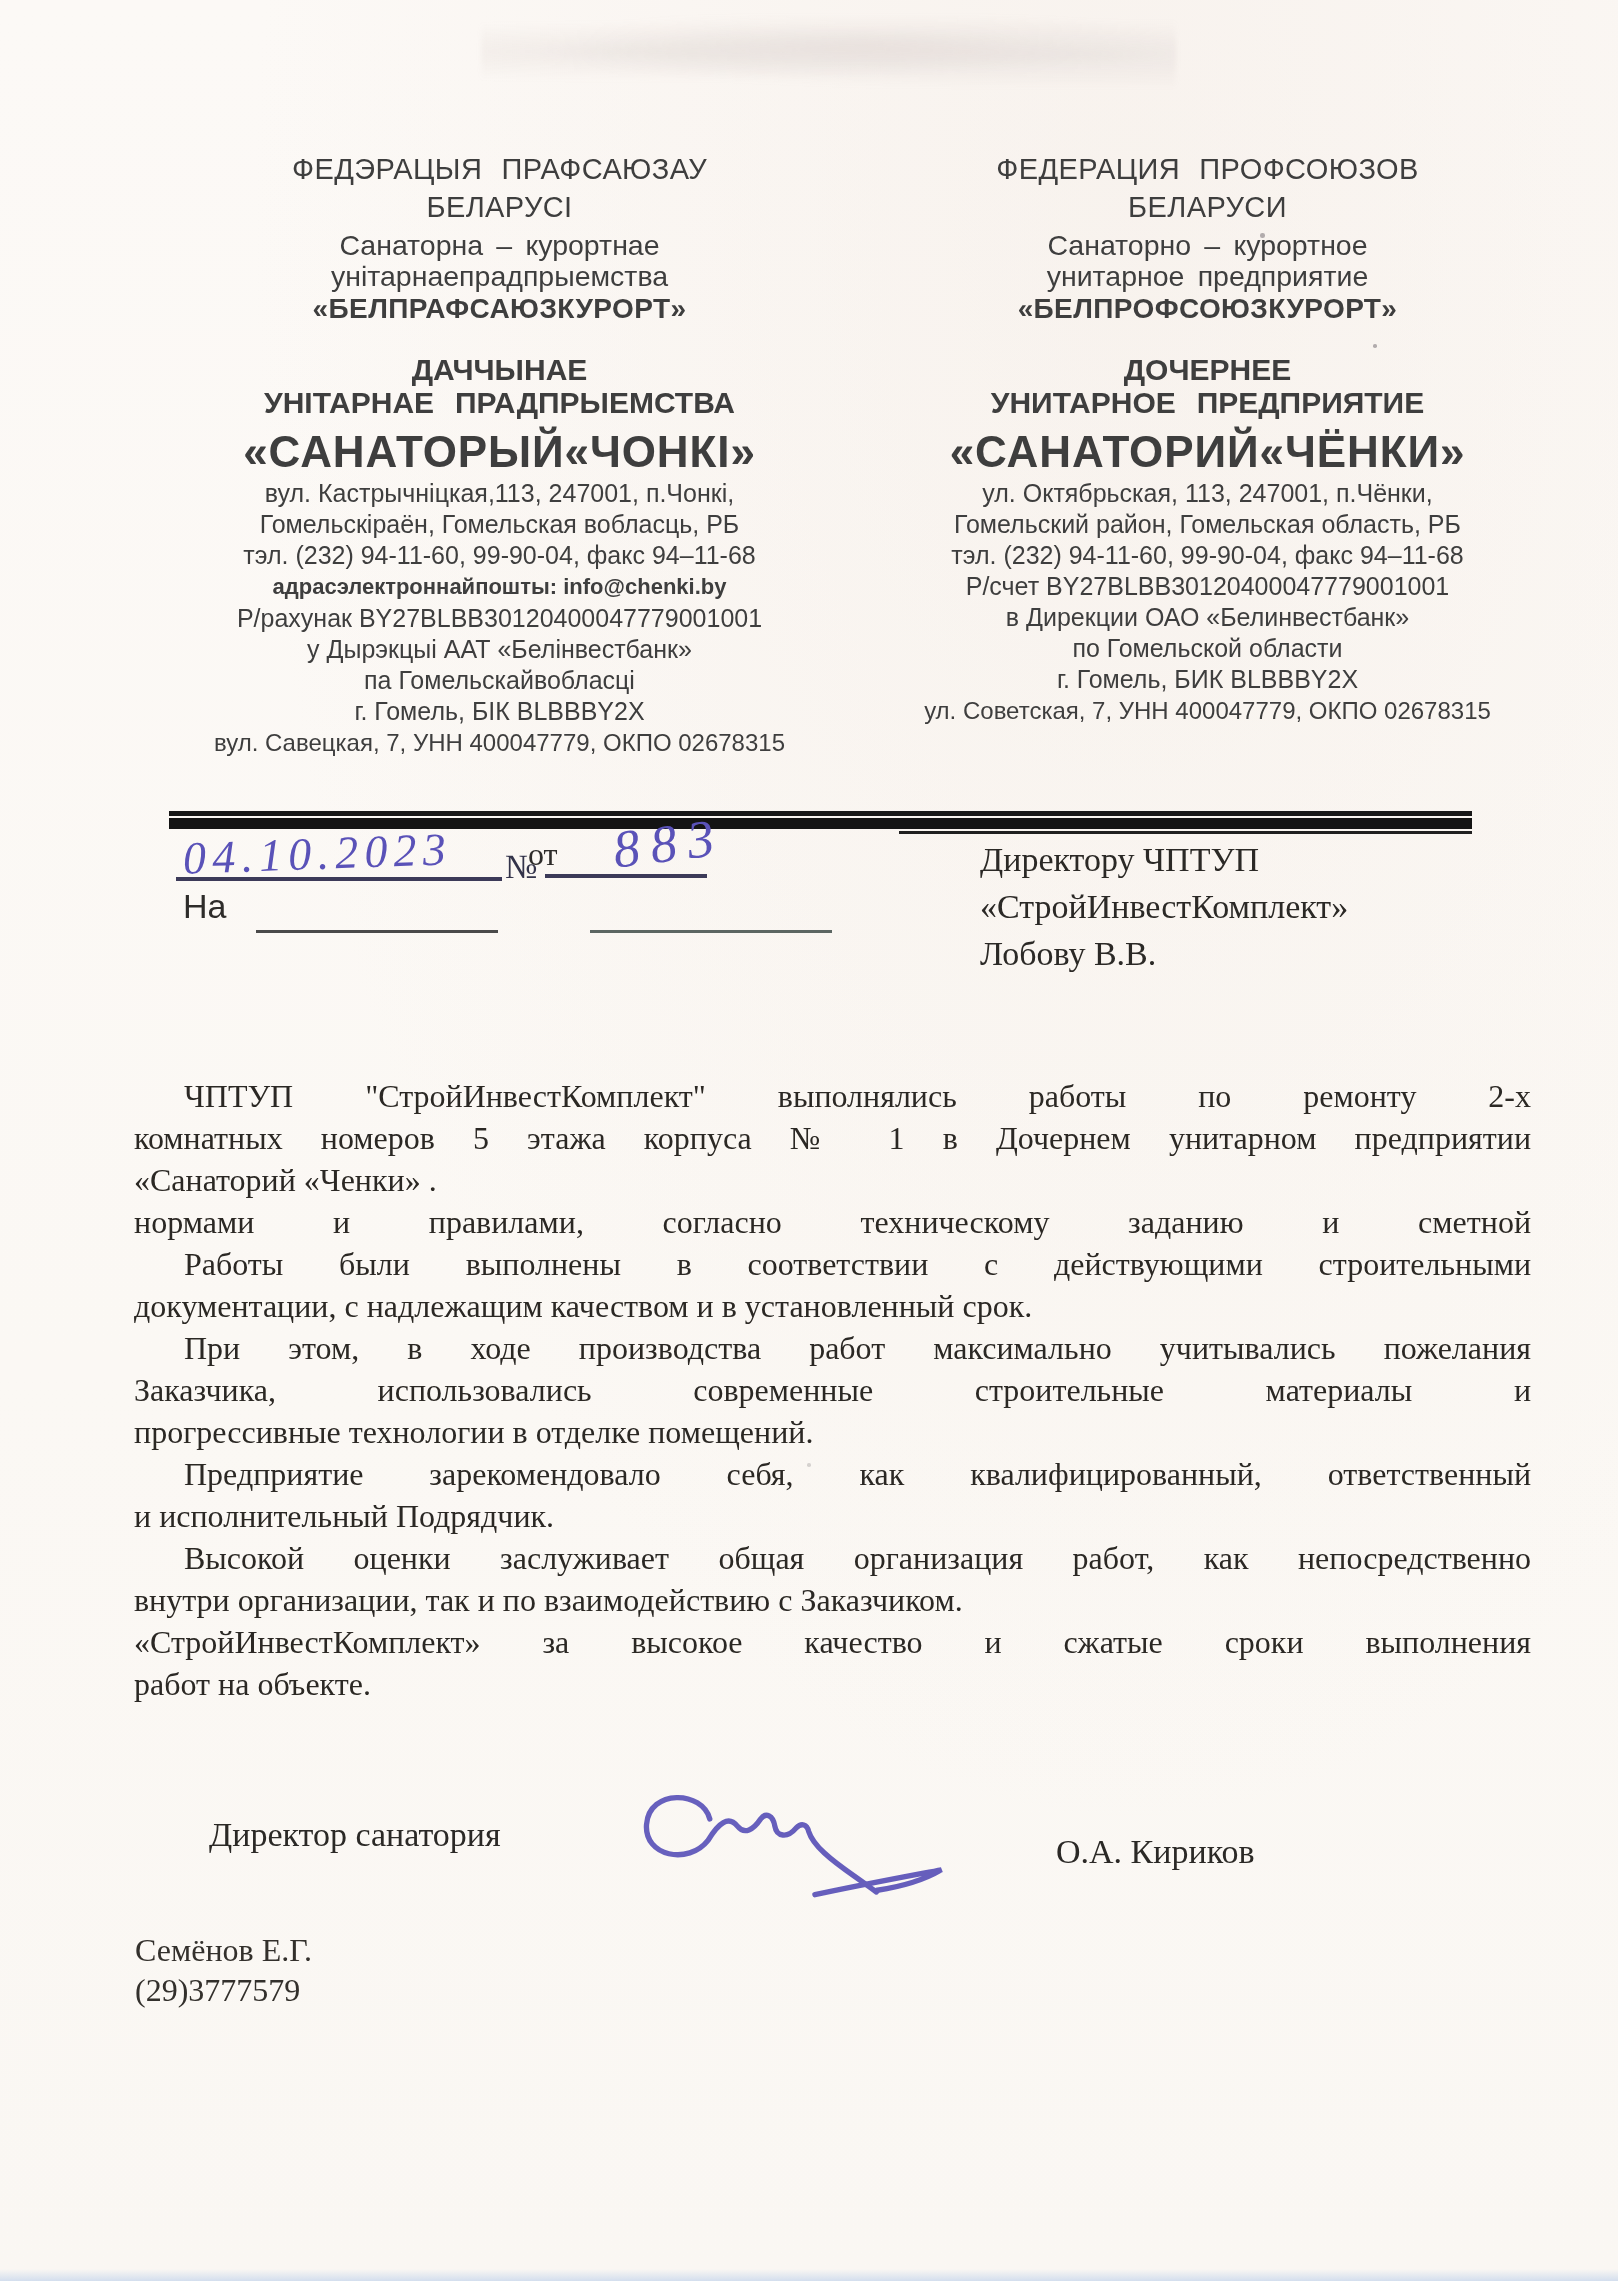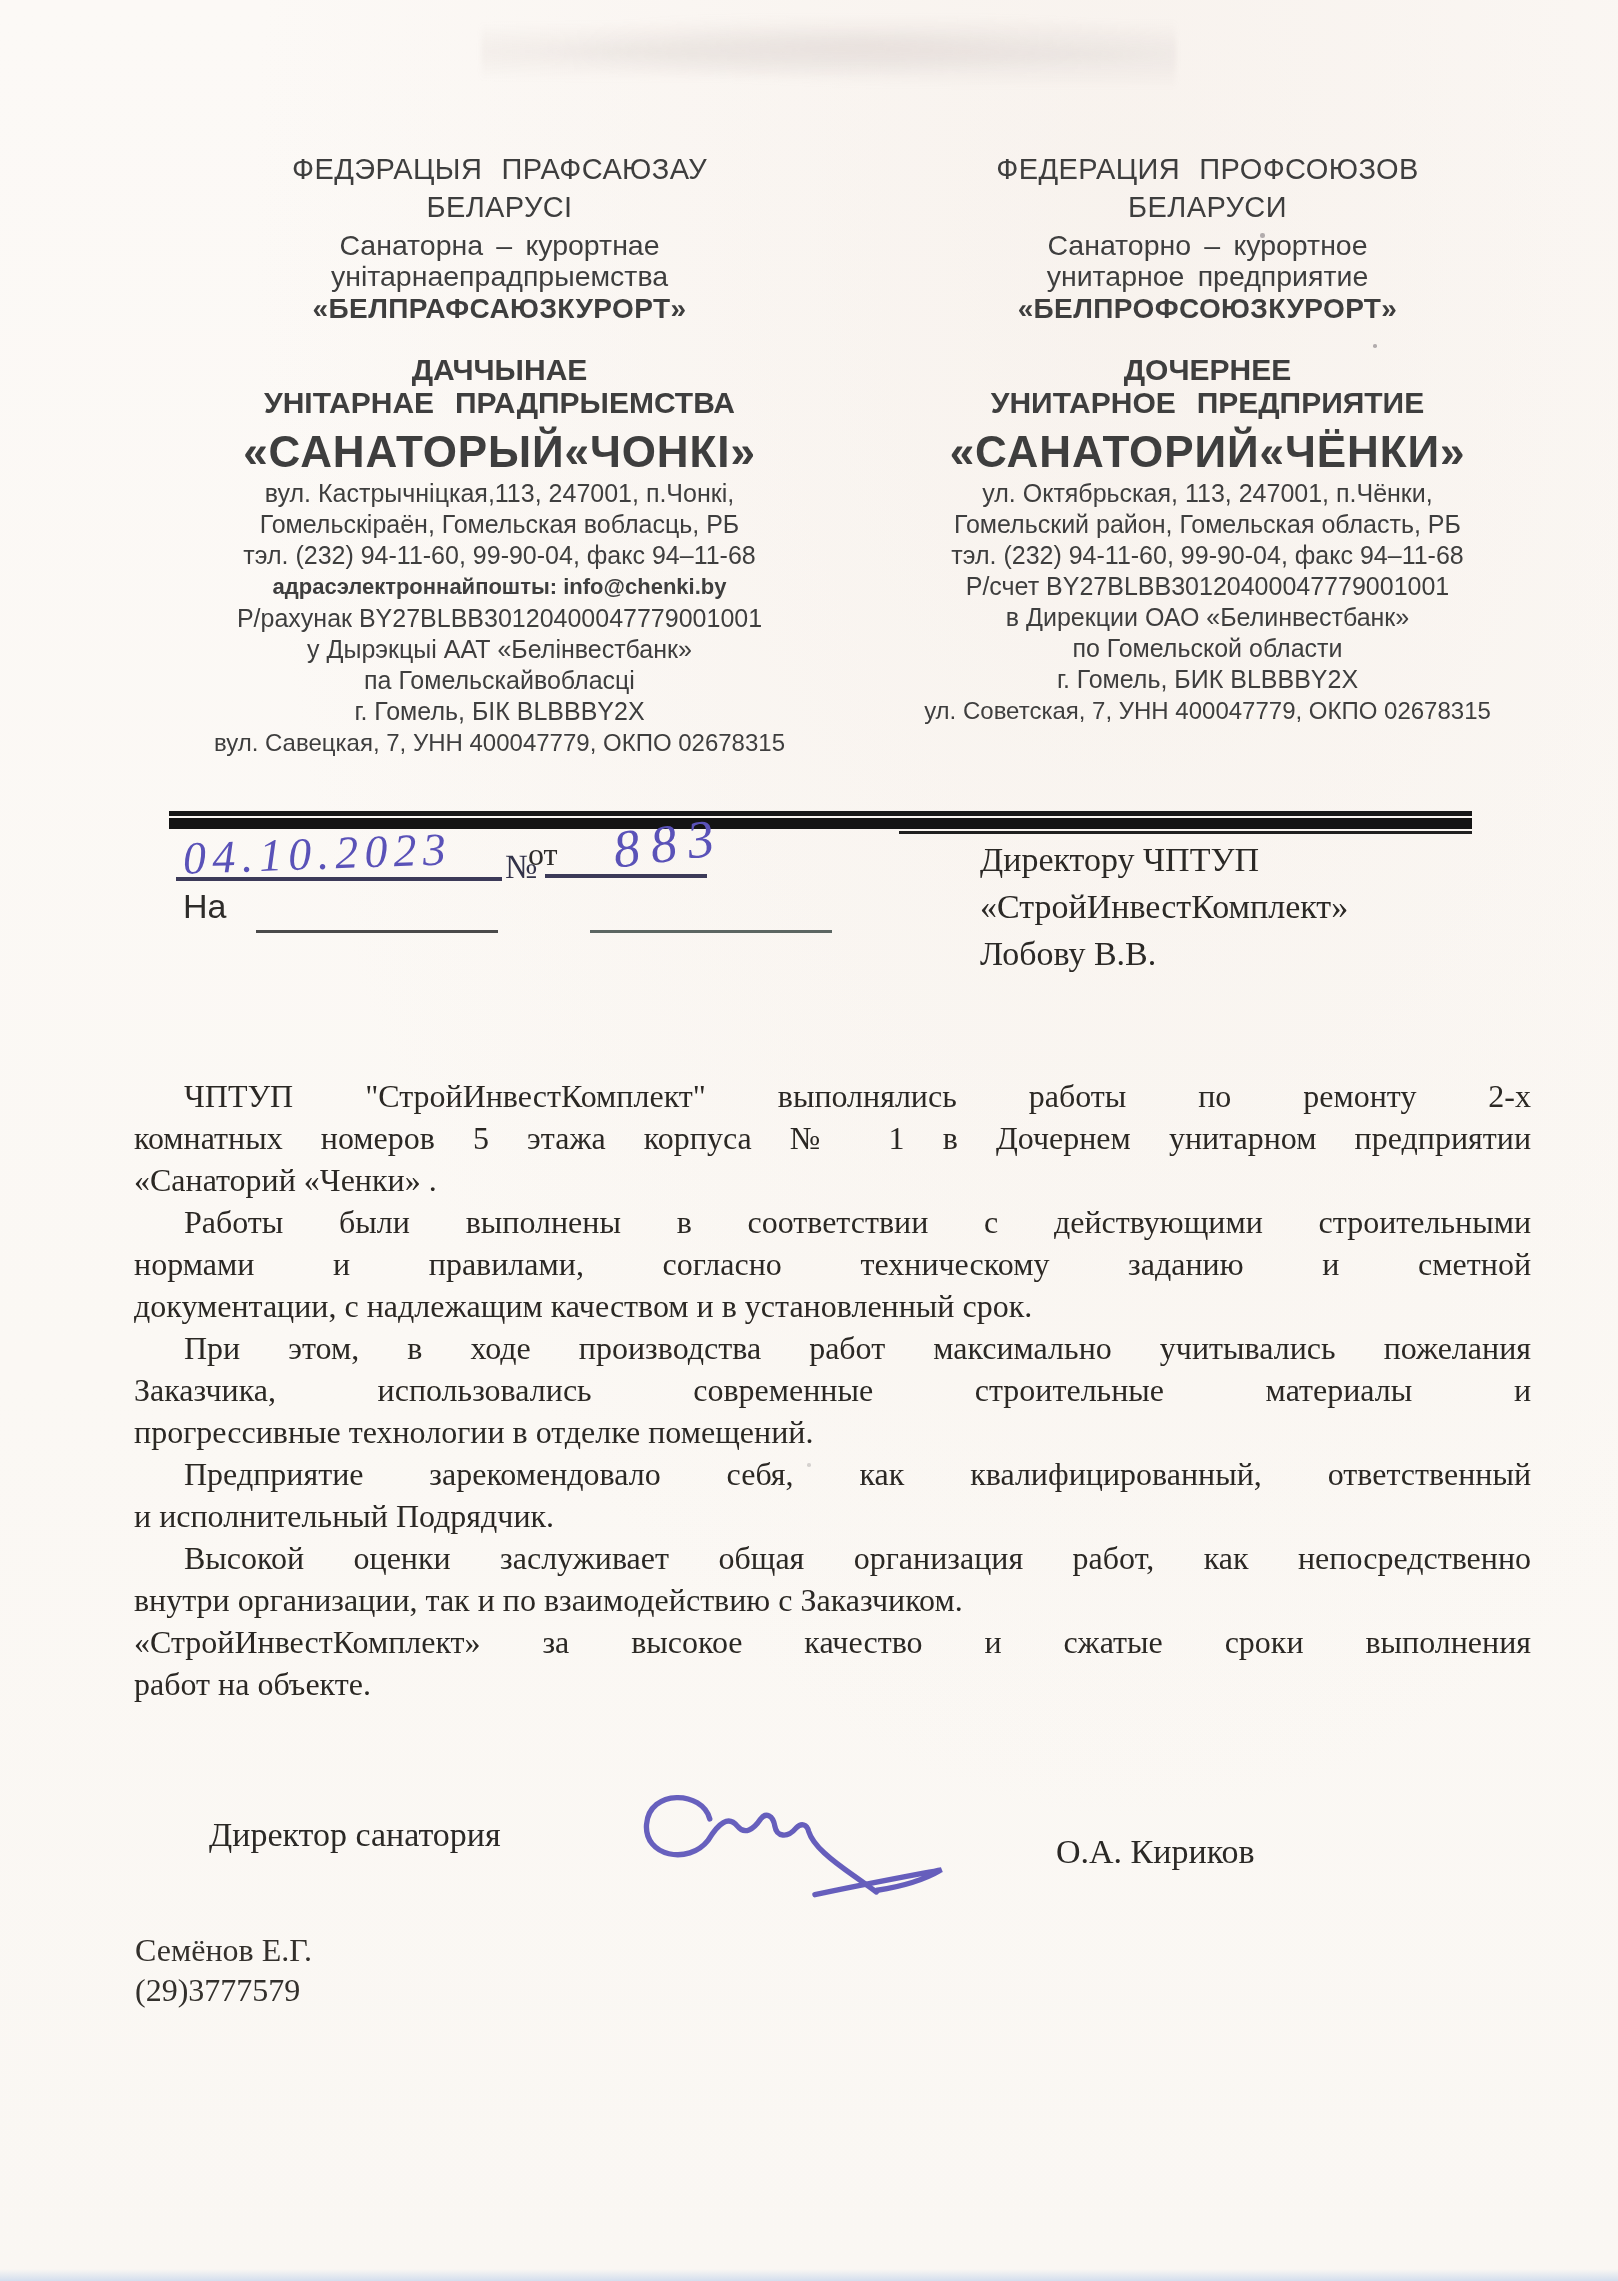--- a/index.html
+++ b/index.html
@@ -147,8 +147,8 @@
       <div class="jline indent">ЧПТУП    "СтройИнвестКомплект"  выполнялись  работы  по  ремонту  2-х</div>
       <div class="jline">комнатных номеров 5 этажа корпуса  № 1 в Дочернем унитарном предприятии</div>
       <div class="lastline">«Санаторий «Ченки» .</div>
+      <div class="jline">нормами  и  правилами,  согласно  техническому  заданию  и  сметной</div>
       <div class="jline indent">Работы были выполнены в соответствии с действующими строительными</div>
-      <div class="jline">нормами  и  правилами,  согласно  техническому  заданию  и  сметной</div>
       <div class="lastline">документации, с надлежащим качеством и в установленный срок.</div>
       <div class="jline indent">При этом, в ходе производства работ максимально учитывались пожелания</div>
       <div class="jline">Заказчика,  использовались  современные  строительные  материалы  и</div>

